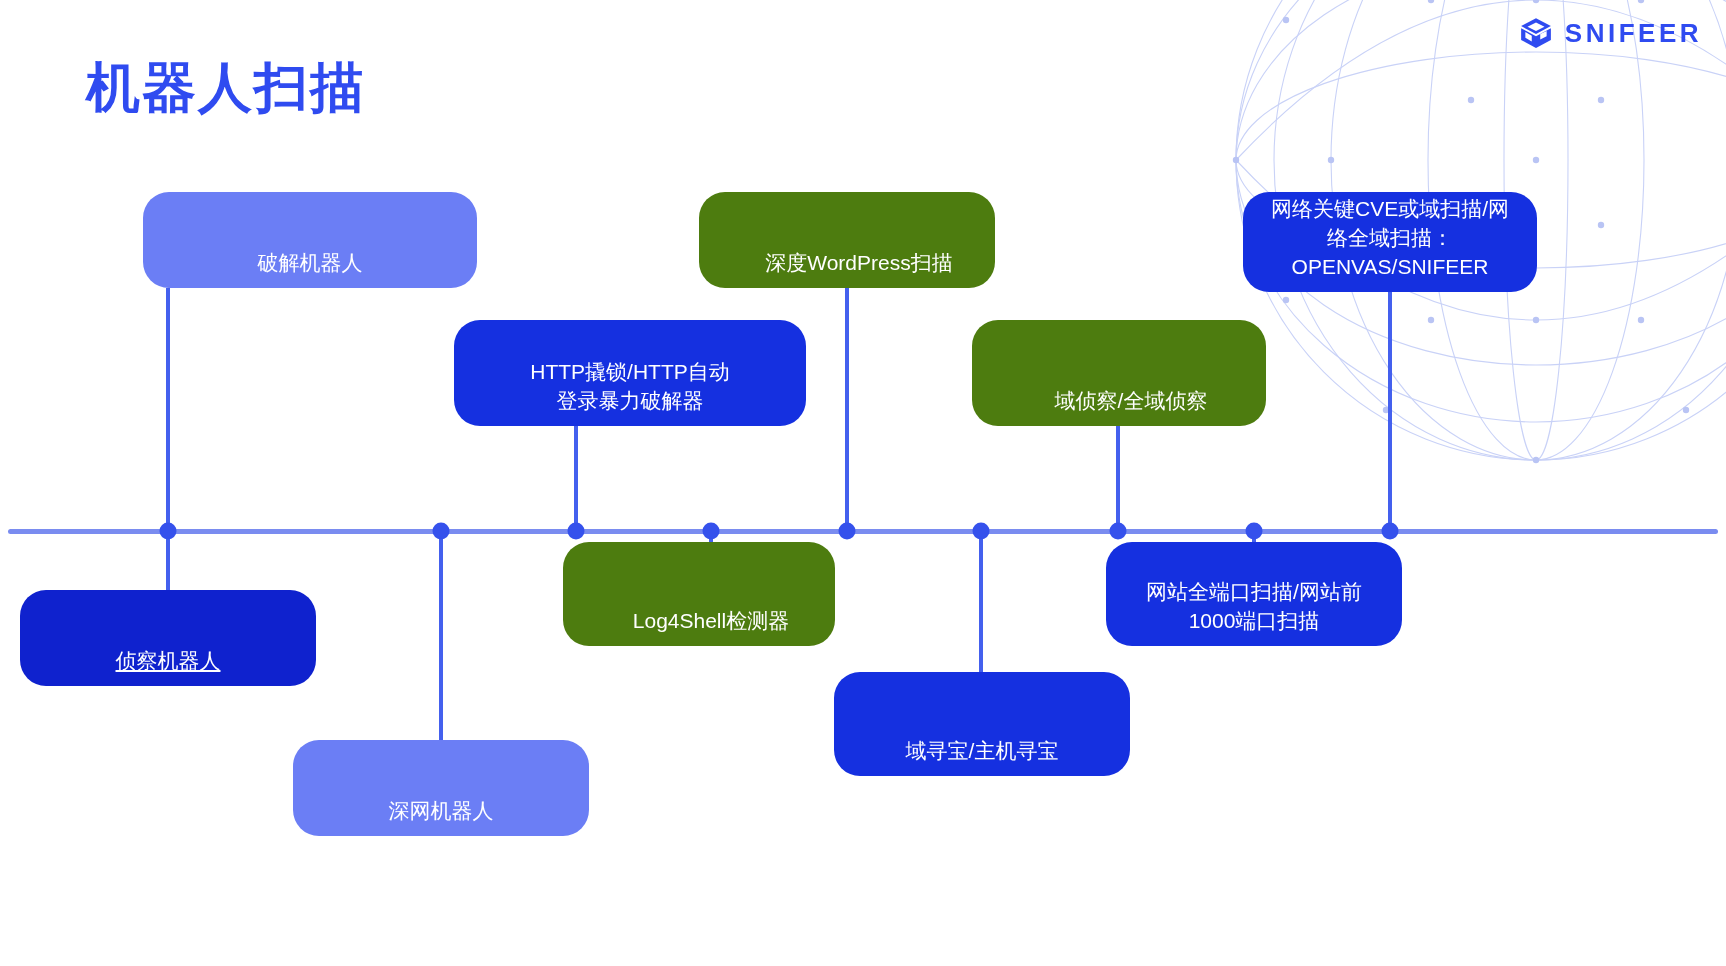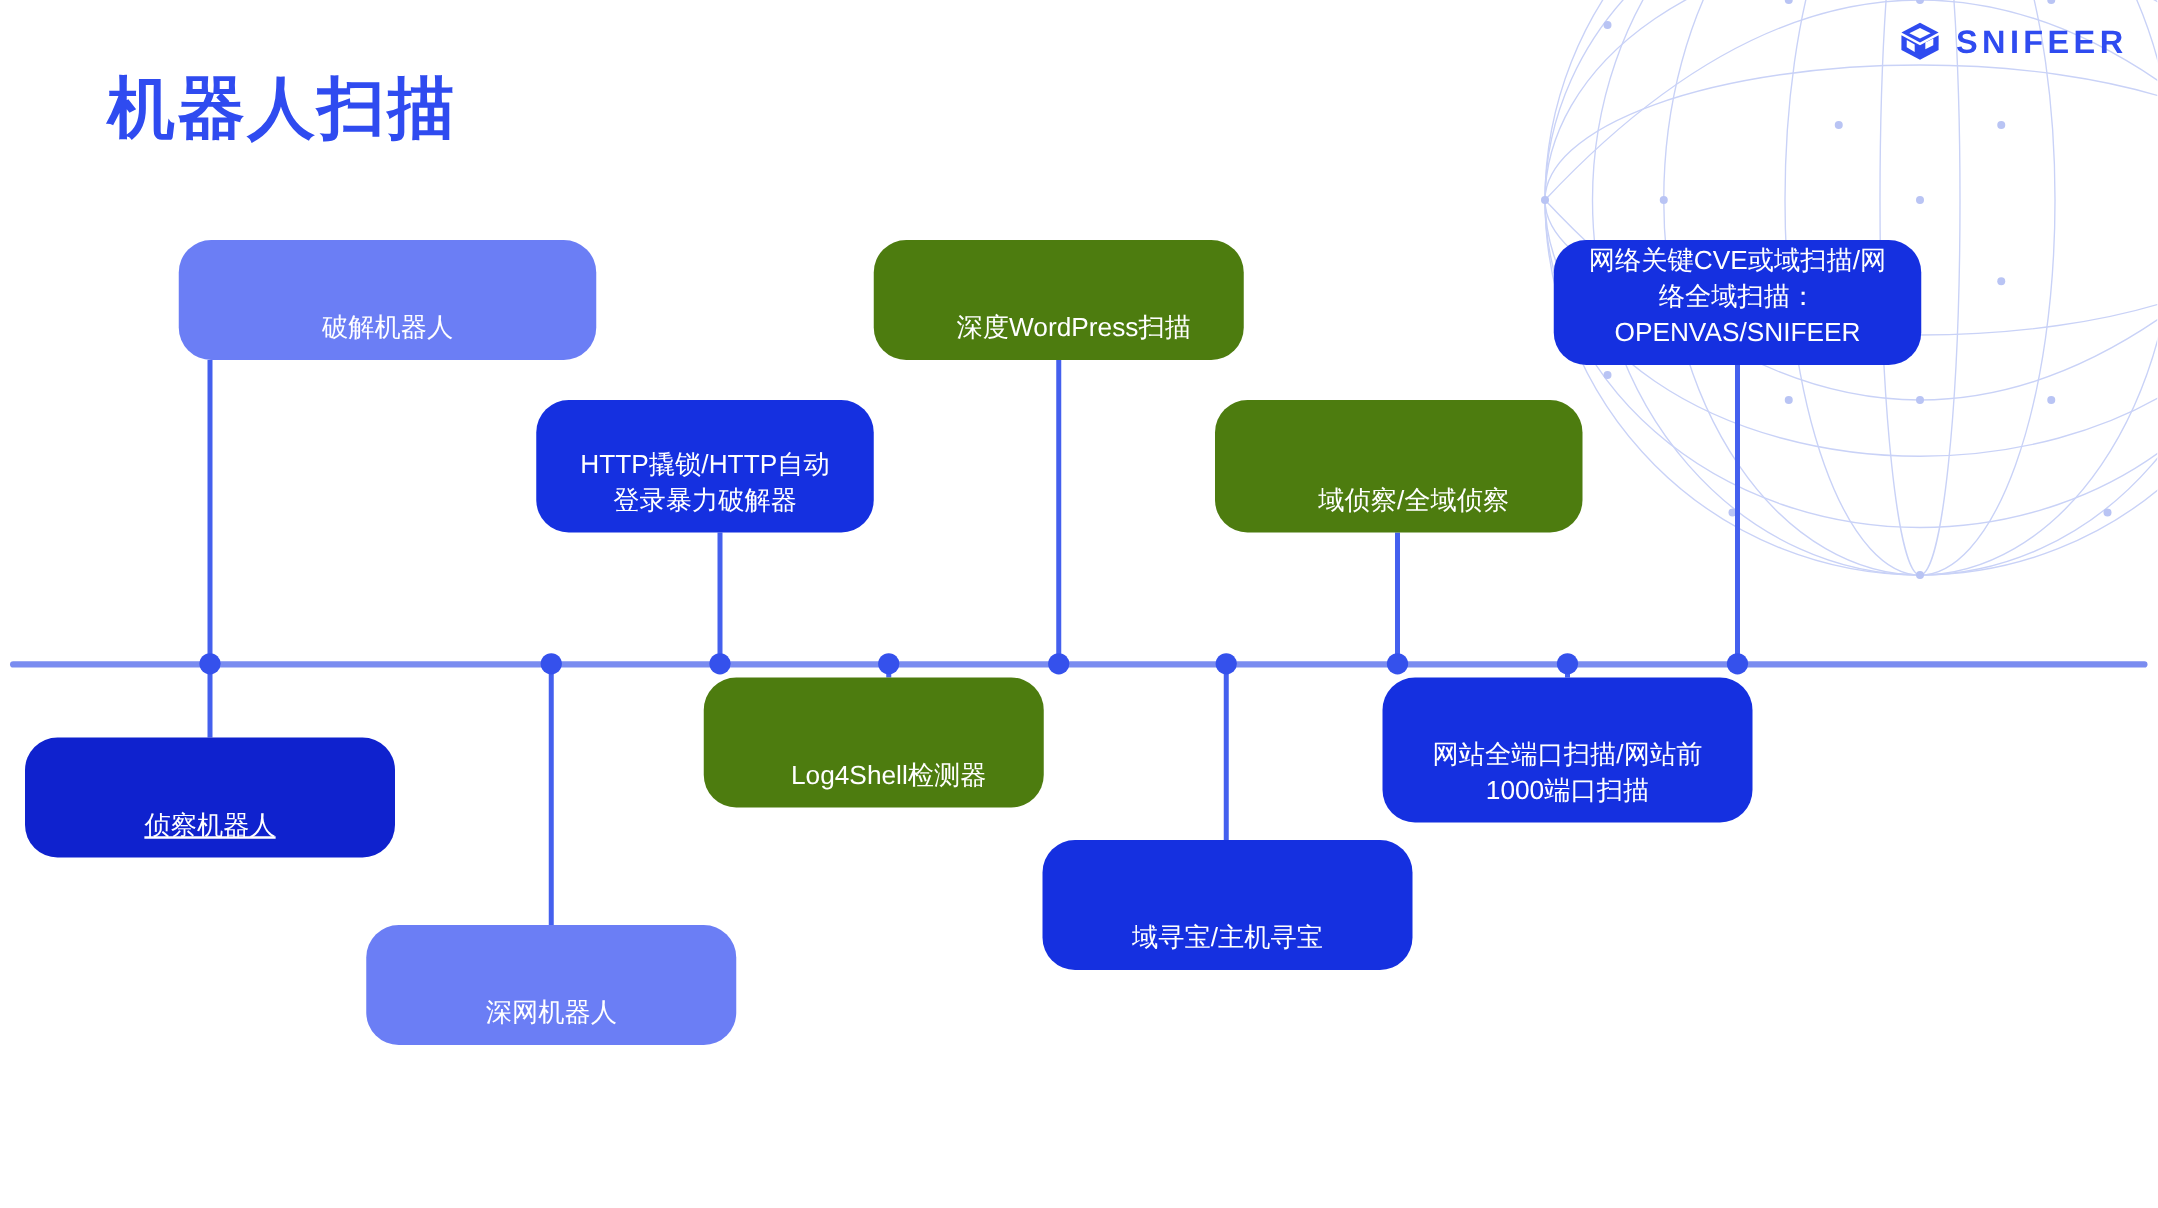--- a/index.html
+++ b/index.html
@@ -192,7 +192,7 @@
       <div class="node tone-light" style="left: 293px; top: 740px; width: 296px; height: 96px;"><span>深网机器人</span></div>
       <div class="stem" style="left: 576px; top: 426px; height: 105px;"></div>
       <div class="axis-dot" style="left: 576px;"></div>
-      <div class="node tone-deep" style="left: 429px; top: 320px; width: 270px; height: 106px;"><span>HTTP撬锁/HTTP自动
+      <div class="node tone-deep" style="left: 454px; top: 320px; width: 352px; height: 106px;"><span>HTTP撬锁/HTTP自动
 登录暴力破解器</span></div>
       <div class="stem" style="left: 711px; top: 531px; height: 11px;"></div>
       <div class="axis-dot" style="left: 711px;"></div>

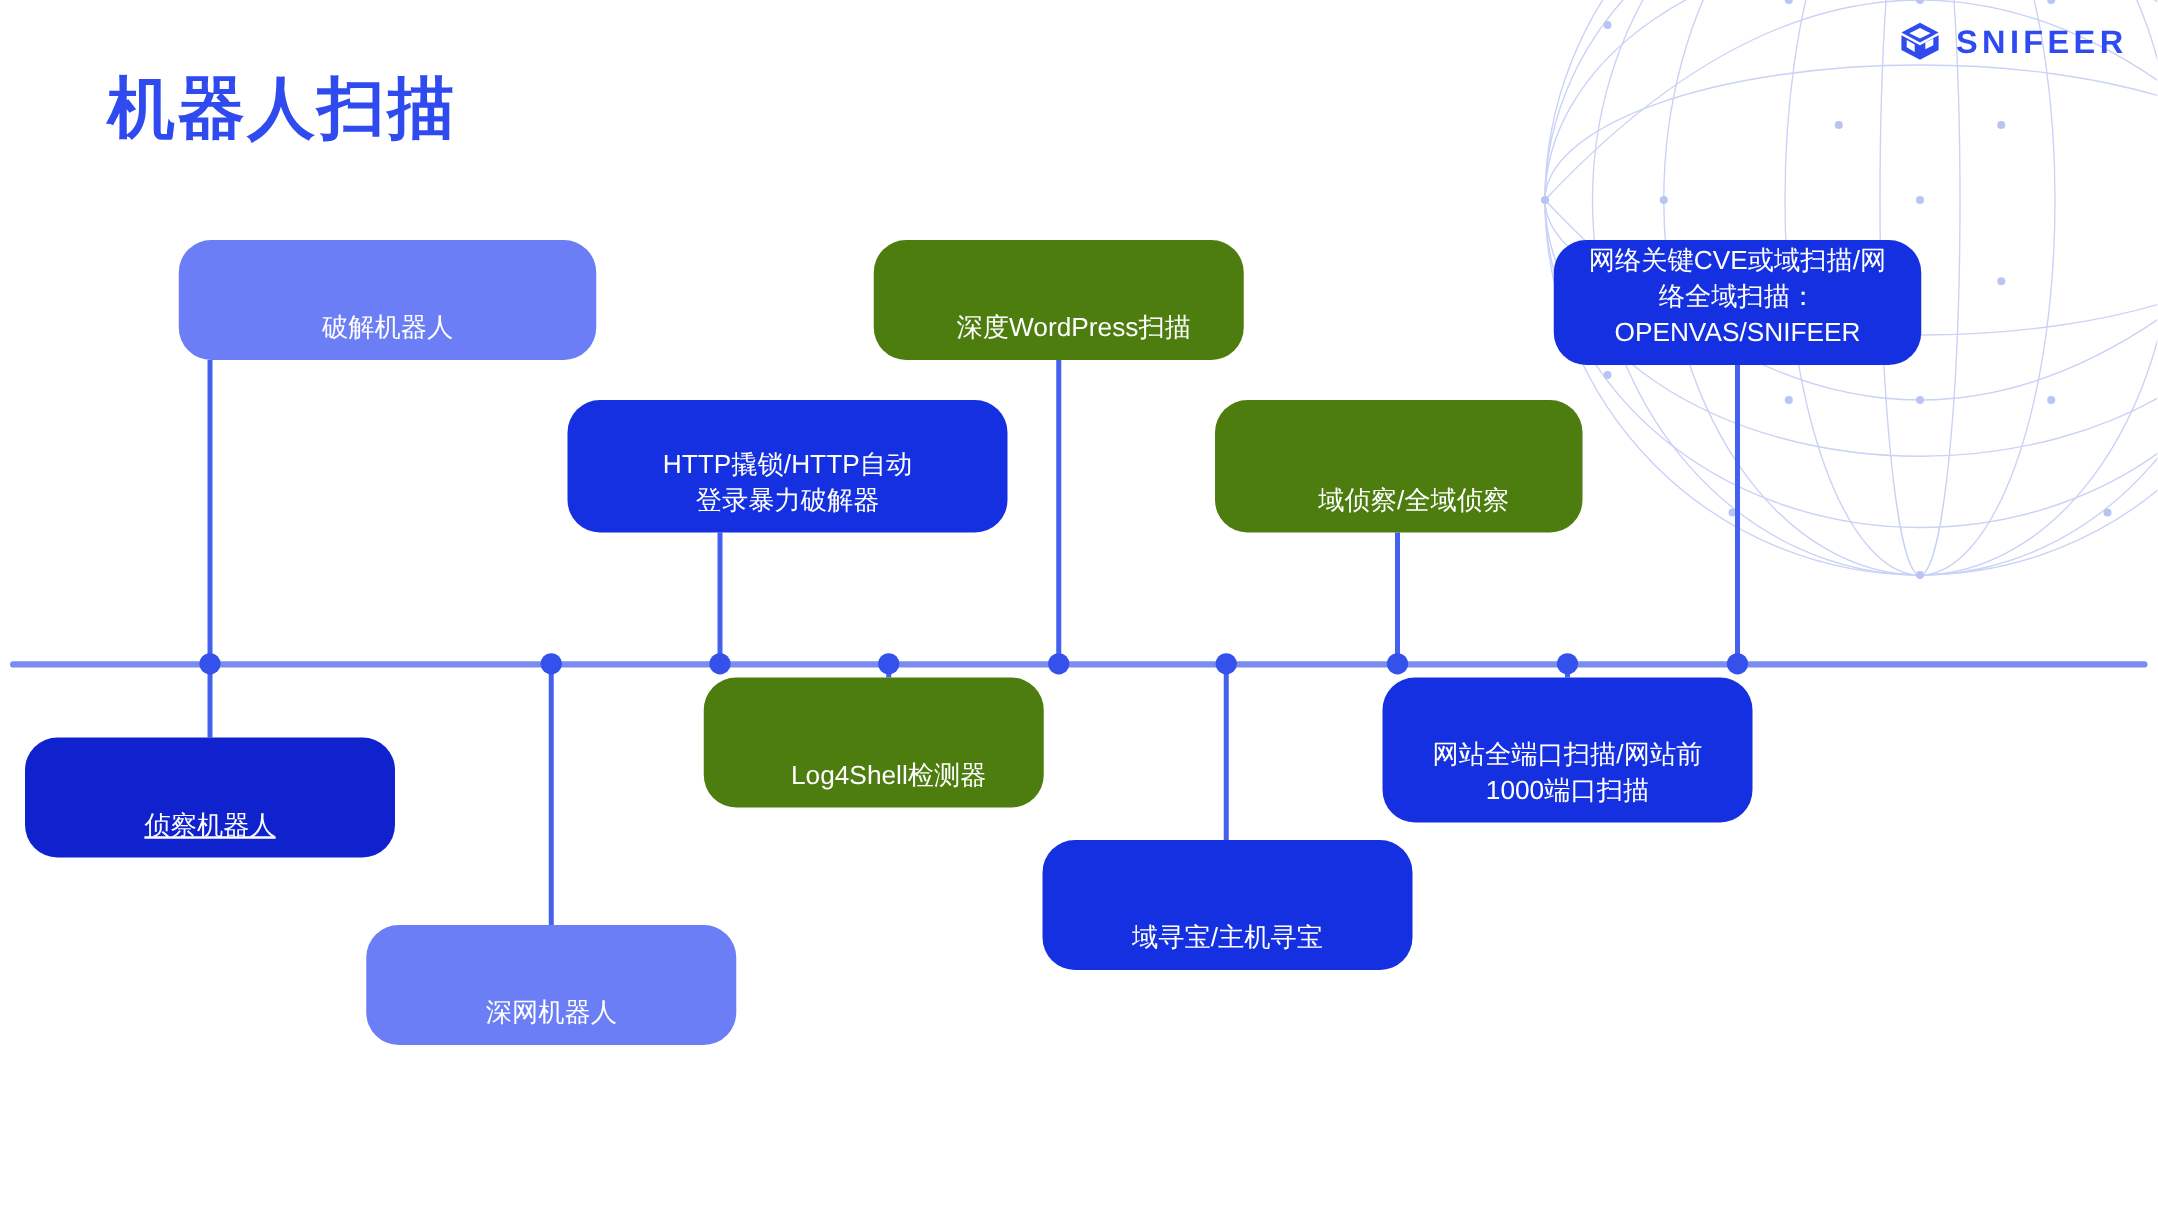--- a/index.html
+++ b/index.html
@@ -208,7 +208,7 @@
       <div class="node tone-mid" style="left: 972px; top: 320px; width: 294px; height: 106px;"><span>域侦察/全域侦察</span></div>
       <div class="stem" style="left: 1254px; top: 531px; height: 11px;"></div>
       <div class="axis-dot" style="left: 1254px;"></div>
-      <div class="node tone-deep" style="left: 1106px; top: 542px; width: 296px; height: 116px;"><span>网站全端口扫描/网站前
+      <div class="node tone-deep" style="left: 1106px; top: 542px; width: 296px; height: 104px;"><span>网站全端口扫描/网站前
 1000端口扫描</span></div>
       <div class="stem" style="left: 1390px; top: 292px; height: 239px;"></div>
       <div class="axis-dot" style="left: 1390px;"></div>

